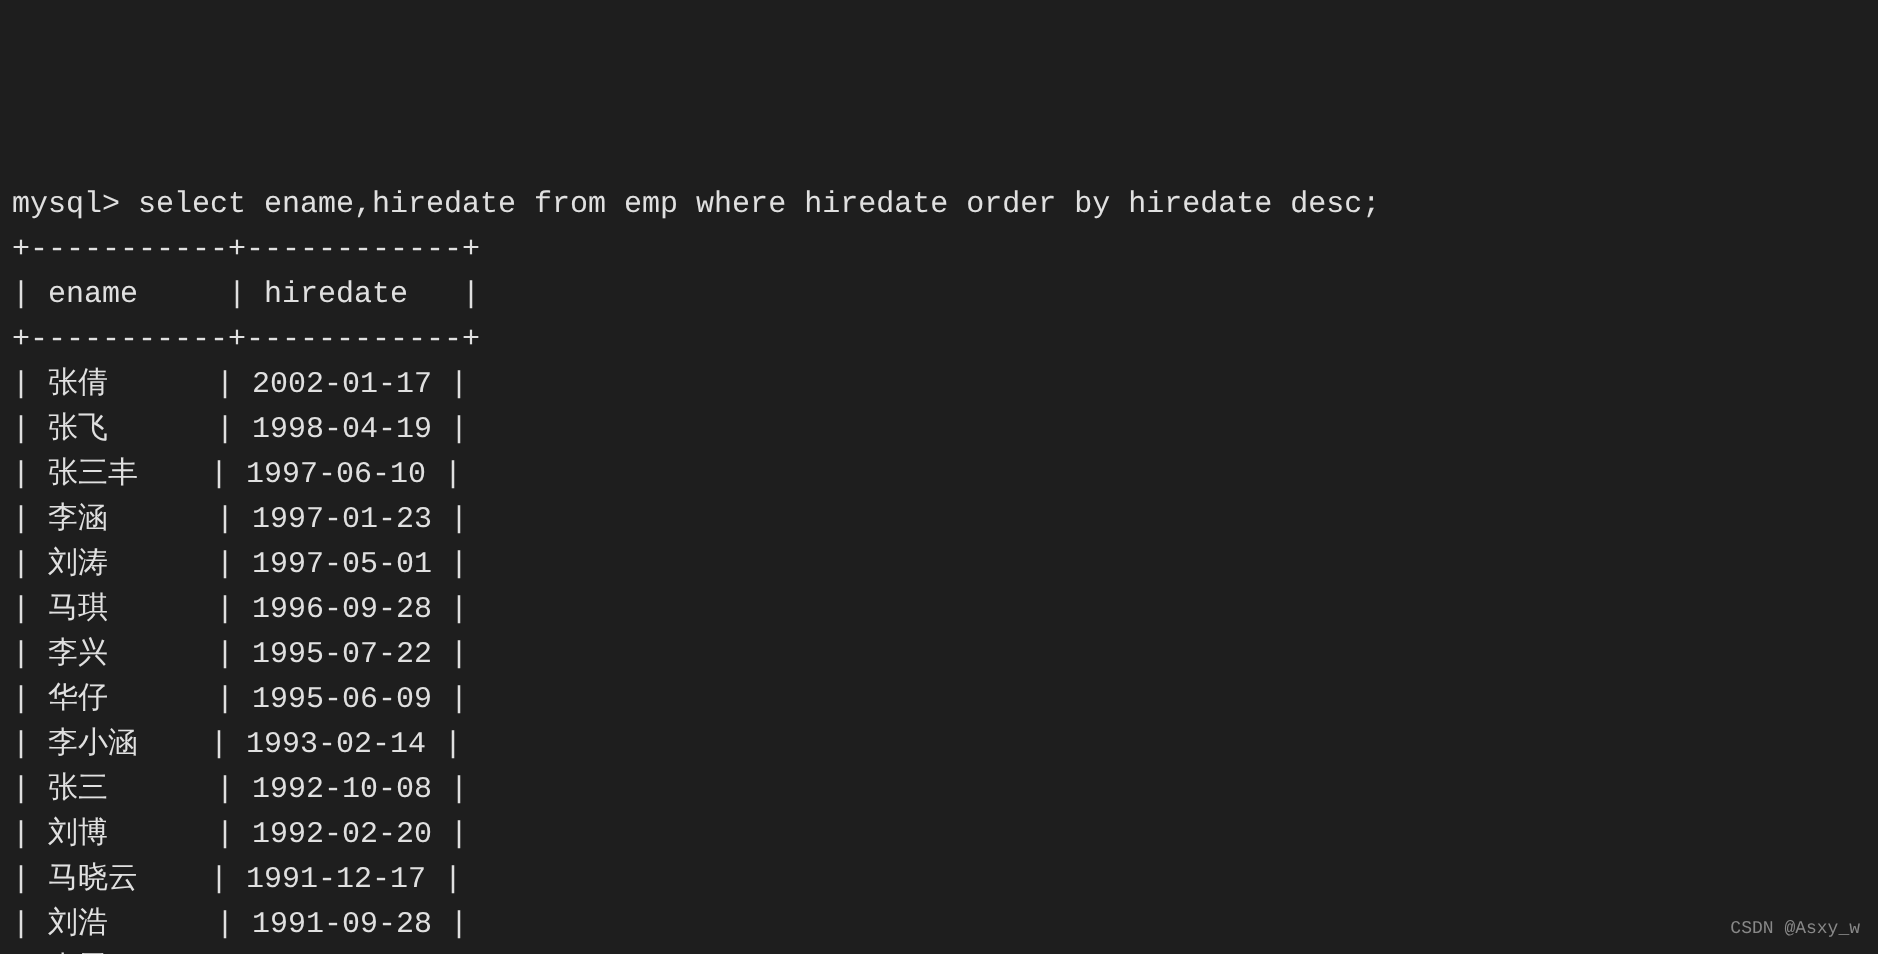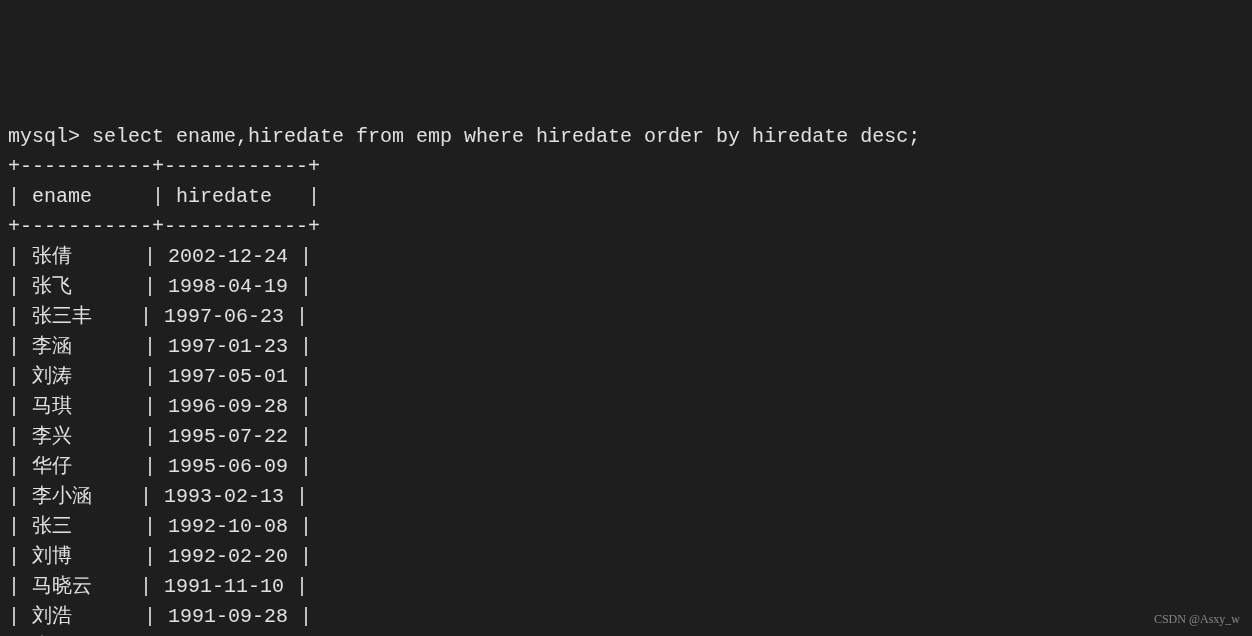--- a/index.html
+++ b/index.html
@@ -40,7 +40,7 @@
 <span>+-----------+------------+</span>
 <span>| ename     | hiredate   |</span>
 <span>+-----------+------------+</span>
-<span>| 张倩      | 2002-12-24 |</span>
+<span>| 张倩      | 2002-01-17 |</span>
 <span>| 张飞      | 1998-04-19 |</span>
 <span>| 张三丰    | 1997-06-23 |</span>
 <span>| 李涵      | 1997-01-23 |</span>

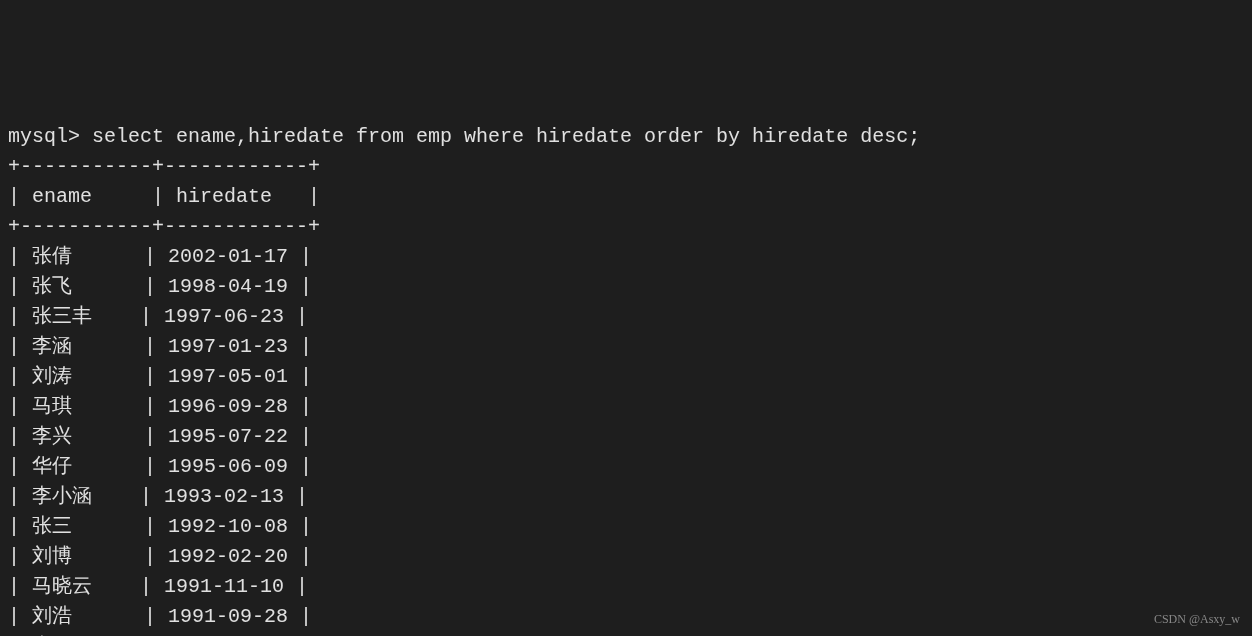--- a/index.html
+++ b/index.html
@@ -42,7 +42,7 @@
 <span>+-----------+------------+</span>
 <span>| 张倩      | 2002-01-17 |</span>
 <span>| 张飞      | 1998-04-19 |</span>
-<span>| 张三丰    | 1997-06-23 |</span>
+<span>| 张三丰    | 1997-06-10 |</span>
 <span>| 李涵      | 1997-01-23 |</span>
 <span>| 刘涛      | 1997-05-01 |</span>
 <span>| 马琪      | 1996-09-28 |</span>

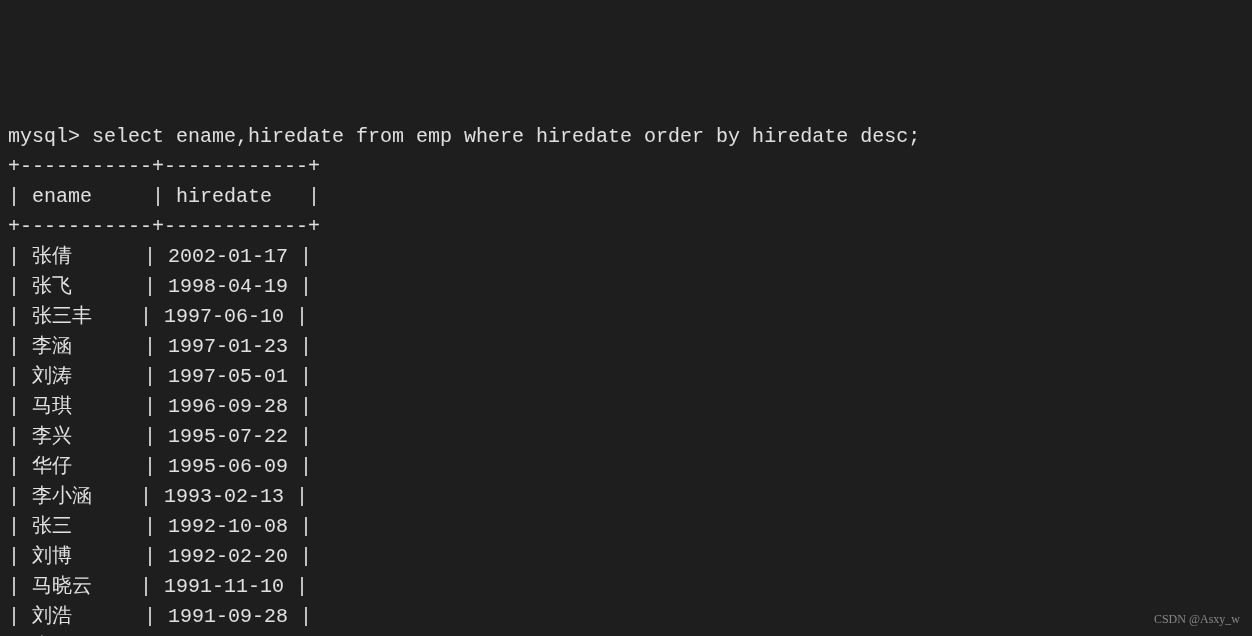--- a/index.html
+++ b/index.html
@@ -48,7 +48,7 @@
 <span>| 马琪      | 1996-09-28 |</span>
 <span>| 李兴      | 1995-07-22 |</span>
 <span>| 华仔      | 1995-06-09 |</span>
-<span>| 李小涵    | 1993-02-13 |</span>
+<span>| 李小涵    | 1993-02-14 |</span>
 <span>| 张三      | 1992-10-08 |</span>
 <span>| 刘博      | 1992-02-20 |</span>
 <span>| 马晓云    | 1991-11-10 |</span>

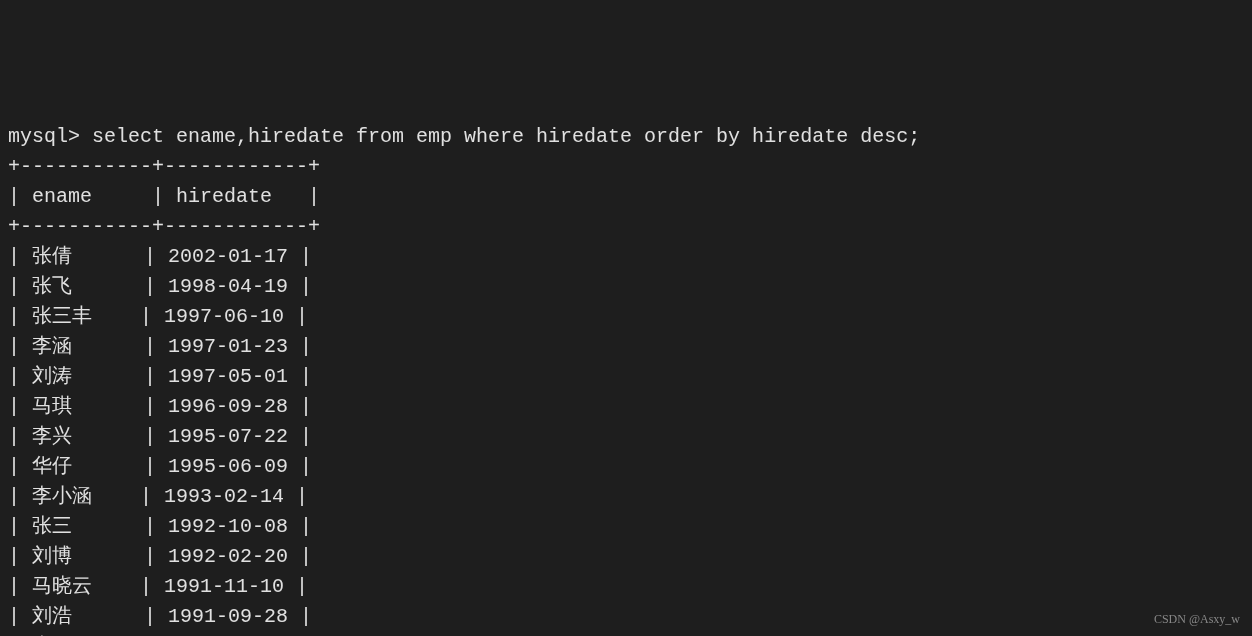--- a/index.html
+++ b/index.html
@@ -51,7 +51,7 @@
 <span>| 李小涵    | 1993-02-14 |</span>
 <span>| 张三      | 1992-10-08 |</span>
 <span>| 刘博      | 1992-02-20 |</span>
-<span>| 马晓云    | 1991-11-10 |</span>
+<span>| 马晓云    | 1991-12-17 |</span>
 <span>| 刘浩      | 1991-09-28 |</span>
 <span>| 李雷      | 1991-04-02 |</span>
 

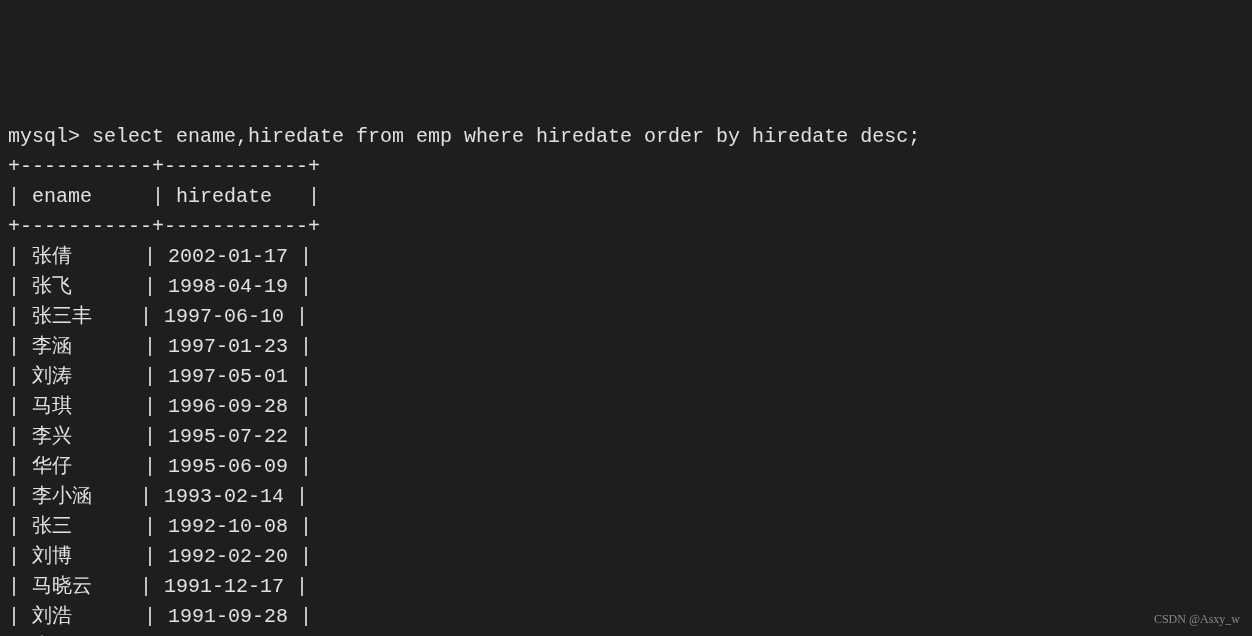--- a/index.html
+++ b/index.html
@@ -28,7 +28,7 @@
       right: 12px;
       font-size: 12px;
       color: #888;
-      font-family: Liberation Serif, serif;
+      font-family: Liberation Mono, monospace;
     }
   </style>
 </head>

